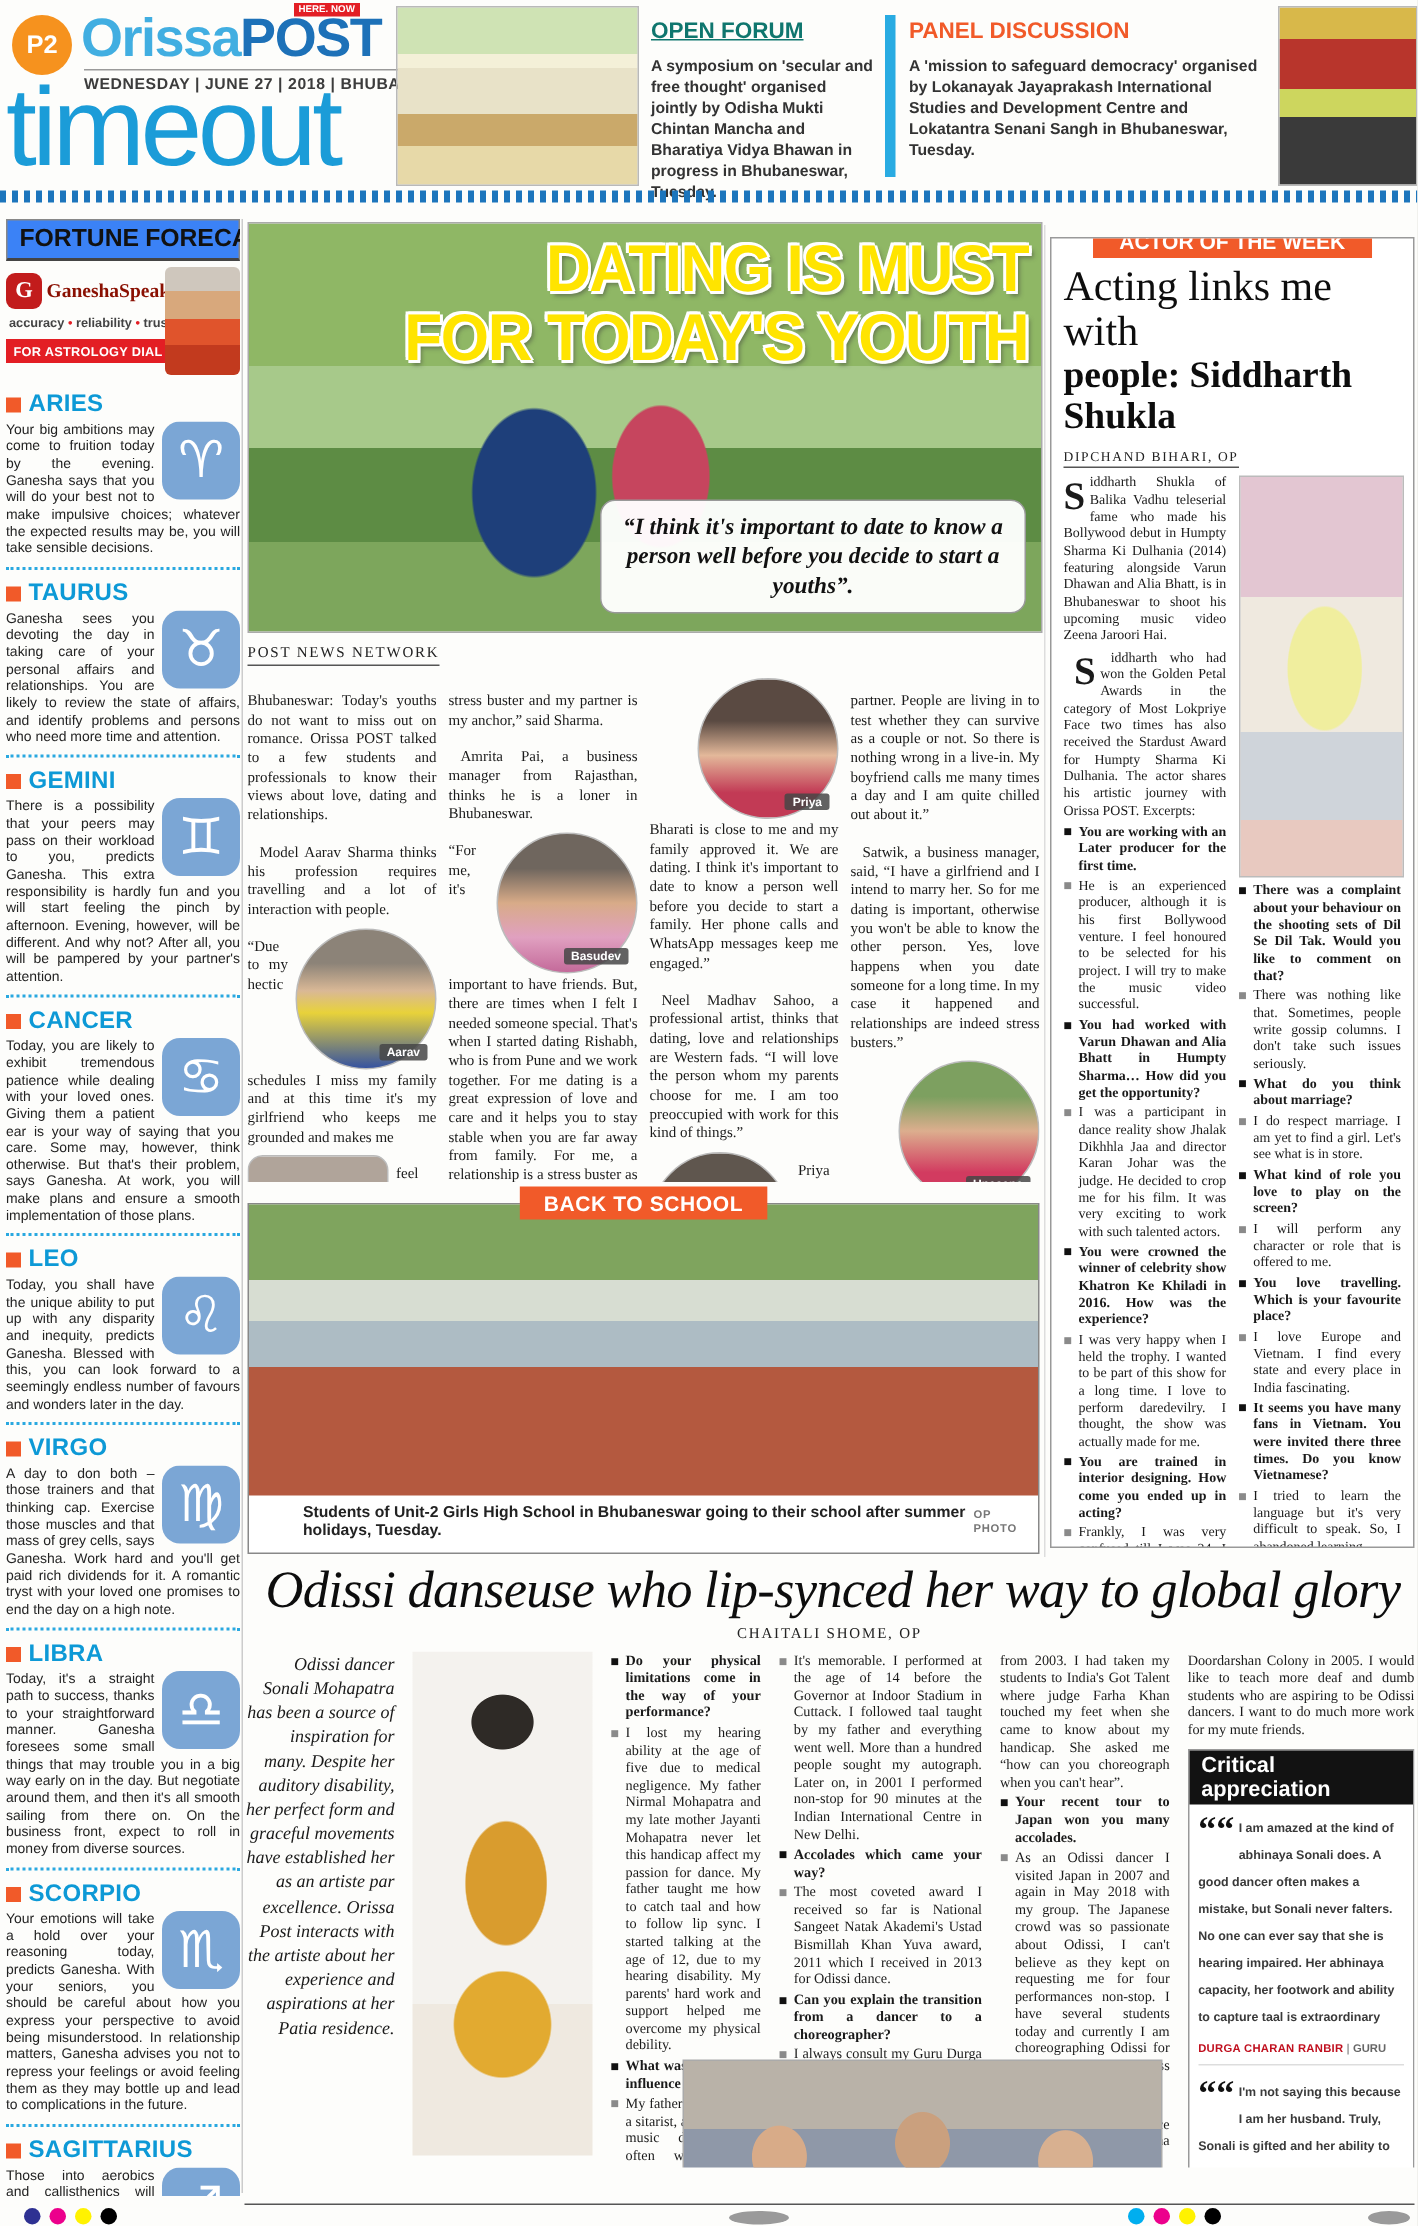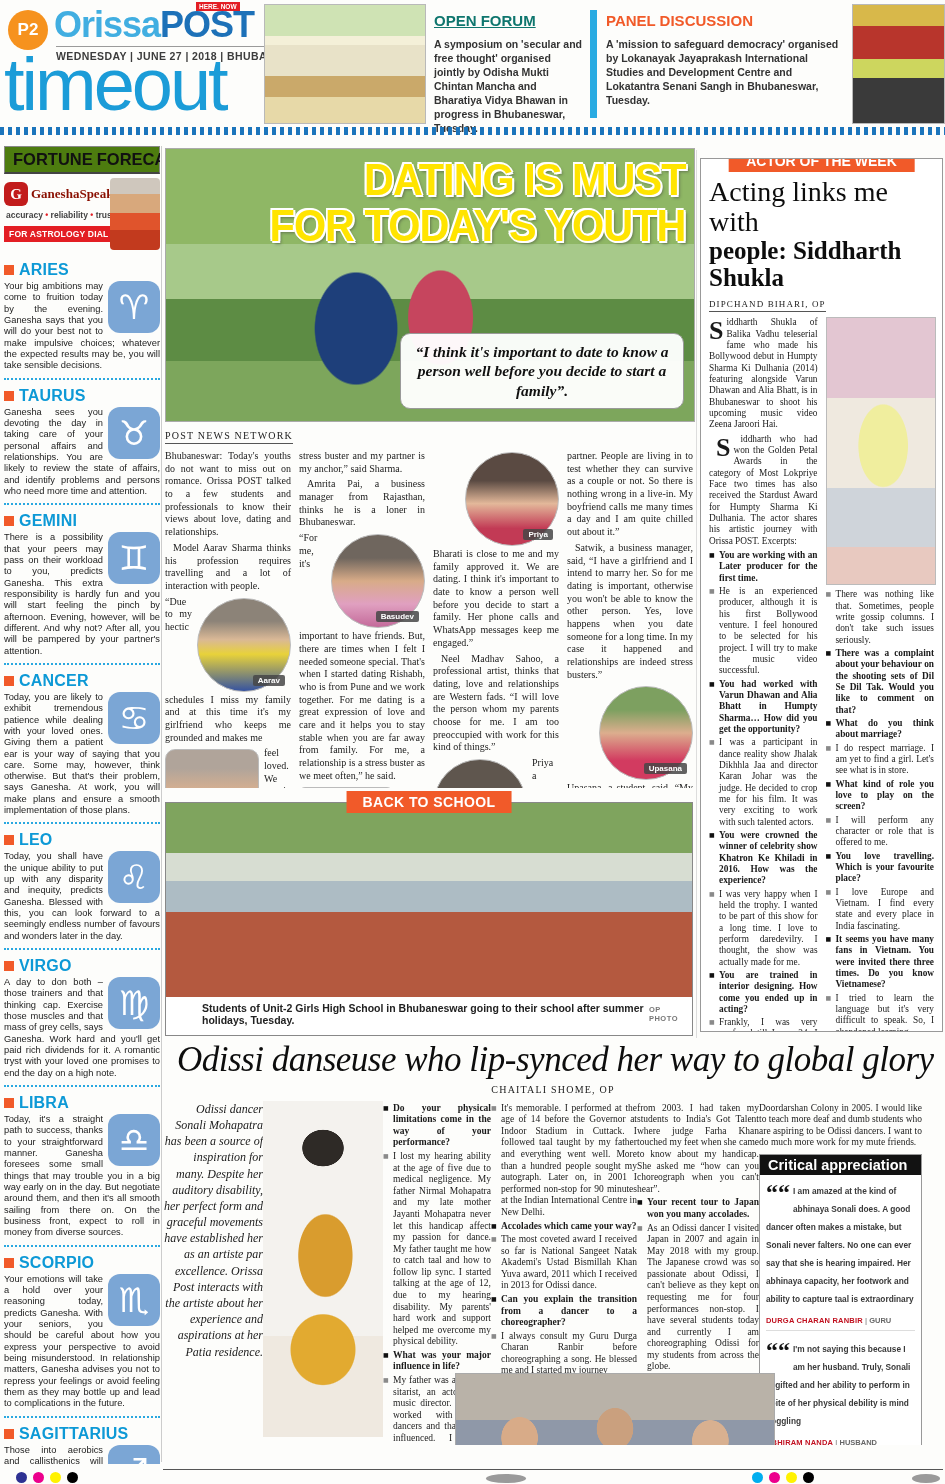--- a/index.html
+++ b/index.html
@@ -33,7 +33,7 @@
   
   .fortune{left:4px;top:146px;width:156px;height:1318px;overflow:hidden;}
   .ff-title{display:flex;align-items:center;gap:4px;border:1px solid #888;border-bottom:2px solid #444;
-            padding:3px 4px;background:#4d7c0f;}
+            padding:3px 4px;background:#3b82f6;}
   .ff-red{width:8px;height:16px;background:#e31e24;}
   .ff-t1{font:700 16.5px "Liberation Sans",sans-serif;color:#111;}
   .ff-t2{font:900 16.5px "Liberation Sans",sans-serif;color:#111;}

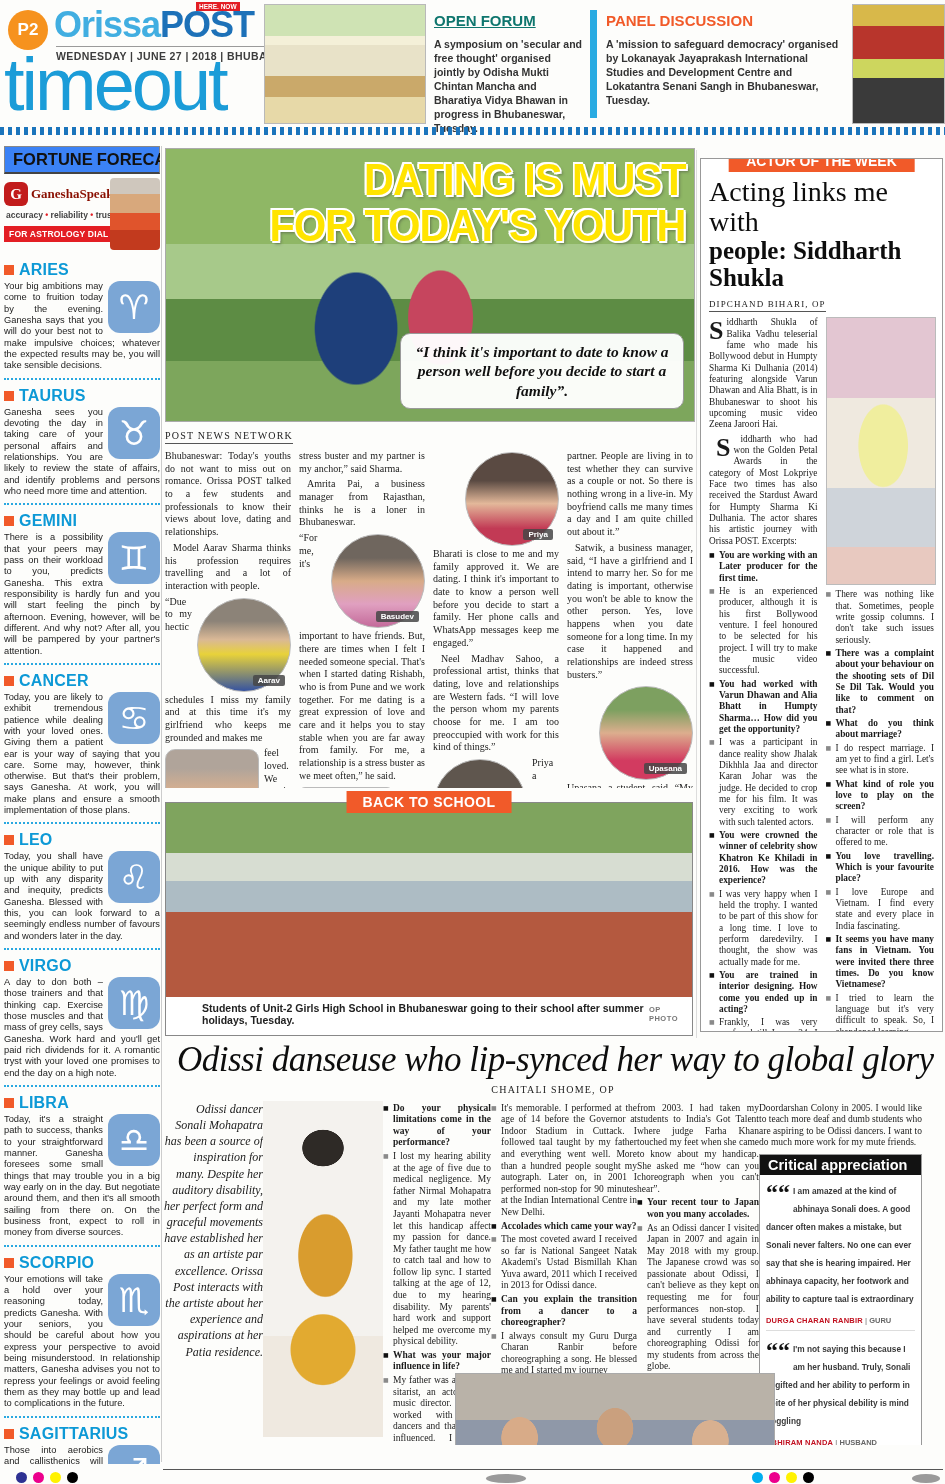--- a/index.html
+++ b/index.html
@@ -325,7 +325,7 @@
         <div>DATING IS MUST</div>
         <div>FOR TODAY'S YOUTH</div>
       </div>
-      <div class="hero-quote">“I think it's important to date to know a person well before you decide to start a family”.</div>
+      <div class="hero-quote">“I think it's important to date to know a person well before you decide to start a youths”.</div>
     </div>
     <div class="pnn">POST NEWS NETWORK</div>
     <div class="ncols">

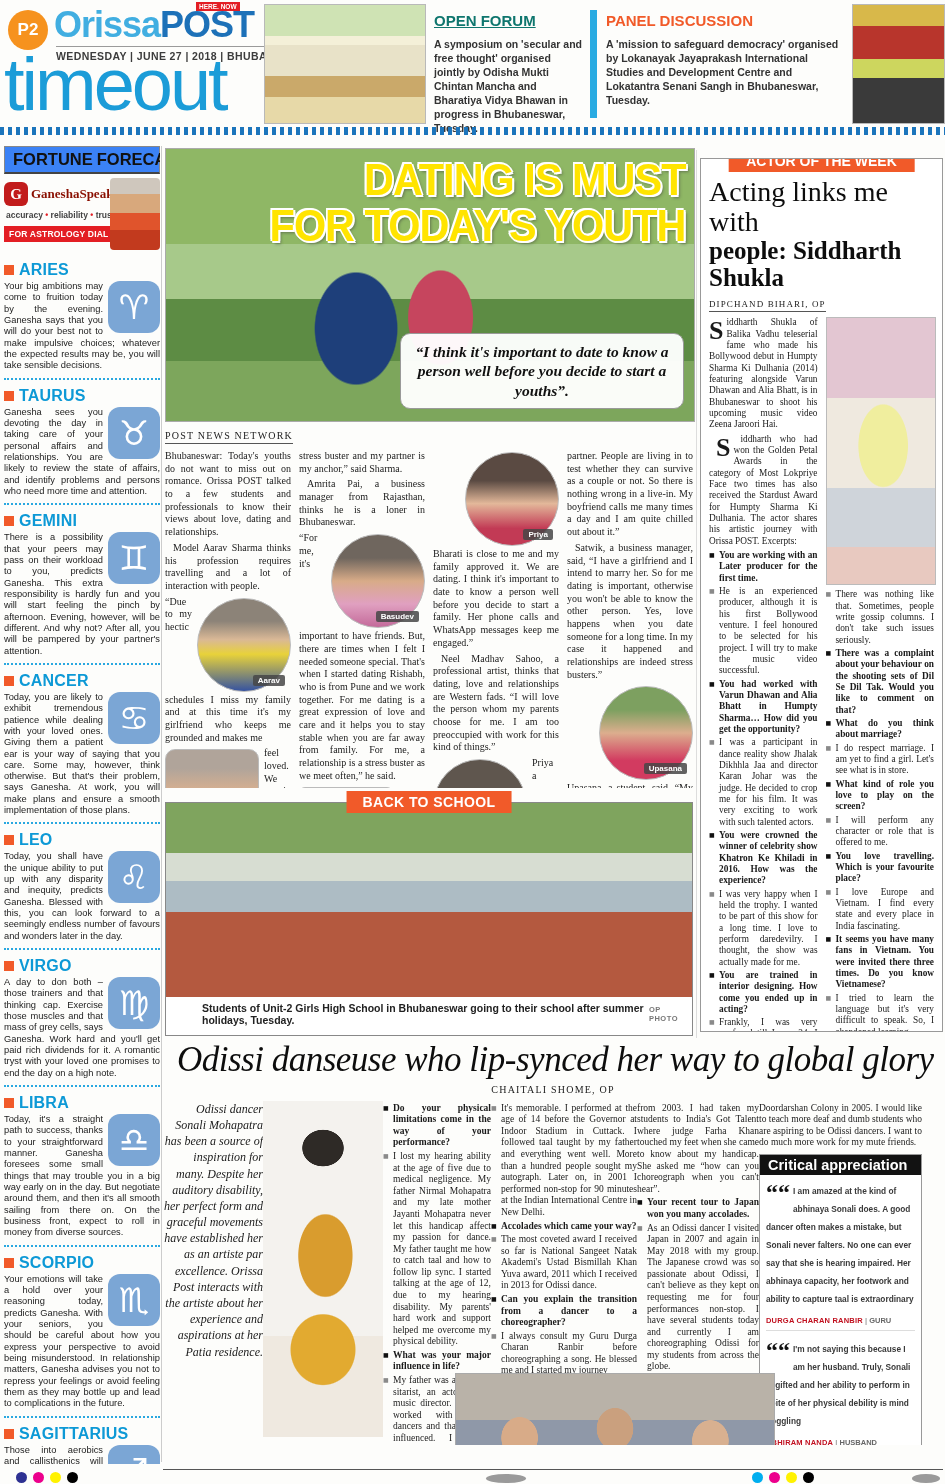--- a/index.html
+++ b/index.html
@@ -75,7 +75,7 @@
        border-bottom:1.5px solid #555;display:inline-block;padding-bottom:2px;}
   .ncols{display:flex;gap:8px;margin-top:6px;height:338px;overflow:hidden;}
   .ncol{flex:1;min-width:0;}
-  .ncol p{margin:0 0 3px;font:10px/1.27 "Liberation Serif",serif;text-align:justify;}
+  .ncol p{margin:12px 0 3px;font:10px/1.27 "Liberation Serif",serif;text-align:justify;}
   .ncol p + p{text-indent:8px;}
   .cphoto{position:relative;width:92px;height:92px;border-radius:50%;border:1px solid #bbb;}
   .cphoto.right{float:right;margin:2px 0 2px 5px;}

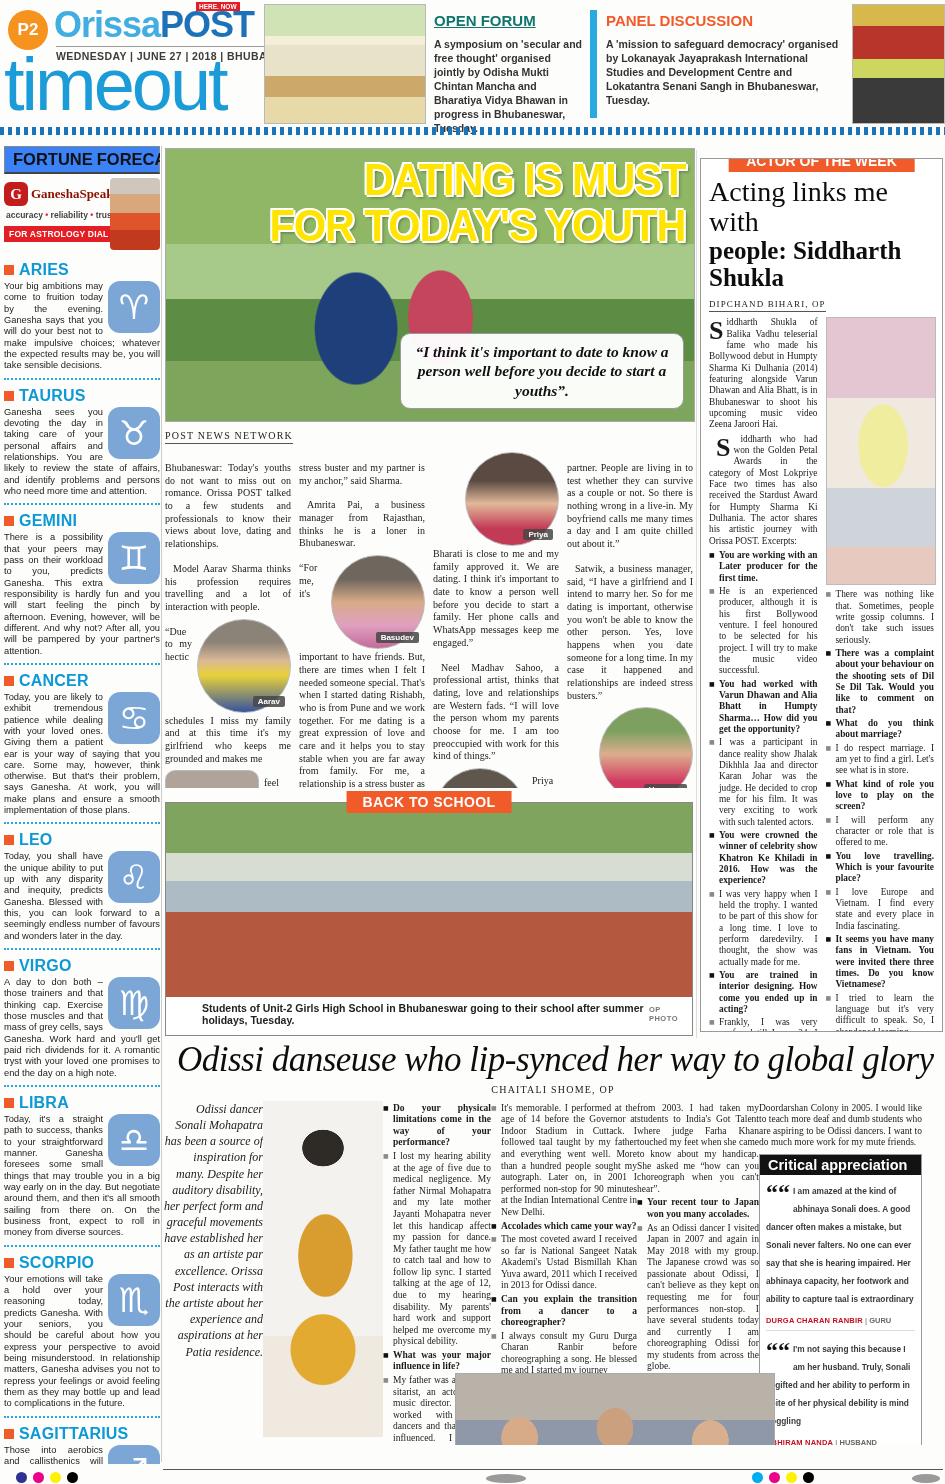--- a/index.html
+++ b/index.html
@@ -407,8 +407,8 @@
       <div class="acol">
         <div class="sid-photo"></div>
         <ul class="qa-list">
-          <li class="qa a">There was nothing like that. Sometimes, people write gossip columns. I don't take such issues seriously.</li>
-            <li class="qa q">There was a complaint about your behaviour on the shooting sets of Dil Se Dil Tak. Would you like to comment on that?</li>
+          <li class="qa q">There was a complaint about your behaviour on the shooting sets of Dil Se Dil Tak. Would you like to comment on that?</li>
+            <li class="qa a">There was nothing like that. Sometimes, people write gossip columns. I don't take such issues seriously.</li>
             <li class="qa q">What do you think about marriage?</li>
             <li class="qa a">I do respect marriage. I am yet to find a girl. Let's see what is in store.</li>
             <li class="qa q">What kind of role you love to play on the screen?</li>

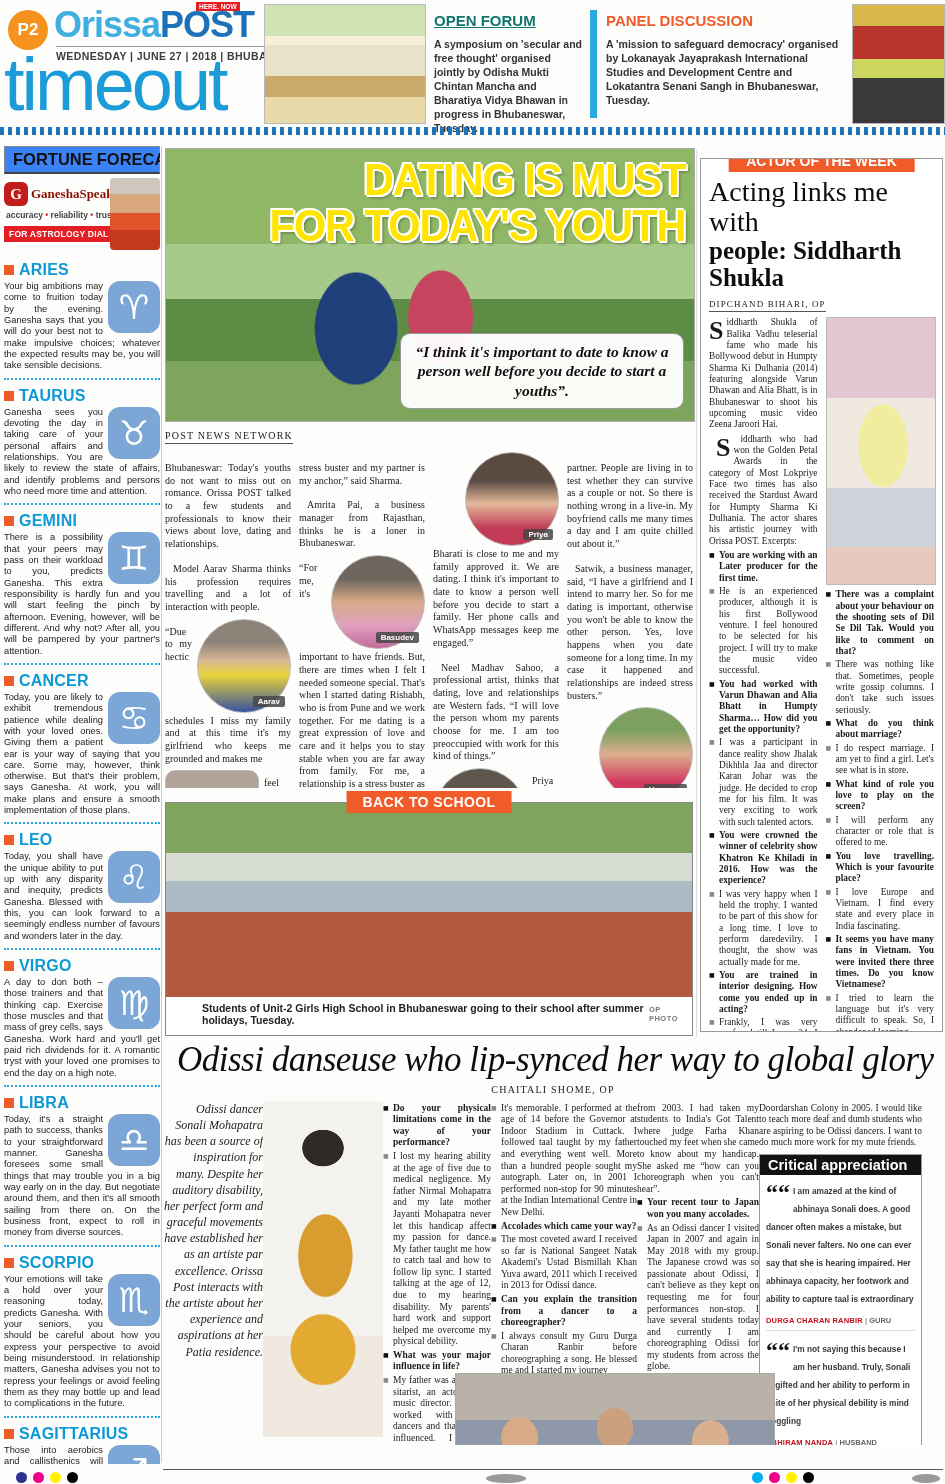--- a/index.html
+++ b/index.html
@@ -131,7 +131,7 @@
   .odissi{left:163px;top:1042px;width:780px;height:426px;}
   .od-head{font:italic 400 35px/1.05 "Liberation Serif",serif;color:#0d0d0d;letter-spacing:-.5px;padding-left:14px;}
   .od-by{text-align:center;font:400 10px "Liberation Serif",serif;letter-spacing:1.2px;color:#222;margin-top:5px;}
-  .od-row{position:relative;display:flex;gap:0;margin-top:6px;height:344px;overflow:hidden;}
+  .od-row{position:relative;display:flex;gap:12px;margin-top:6px;height:344px;overflow:hidden;}
   .od-intro{width:100px;min-width:100px;font:italic 12px/1.35 "Liberation Serif",serif;text-align:right;color:#1a1a1a;}
   .dancer{width:120px;min-width:120px;height:336px;
      background:

